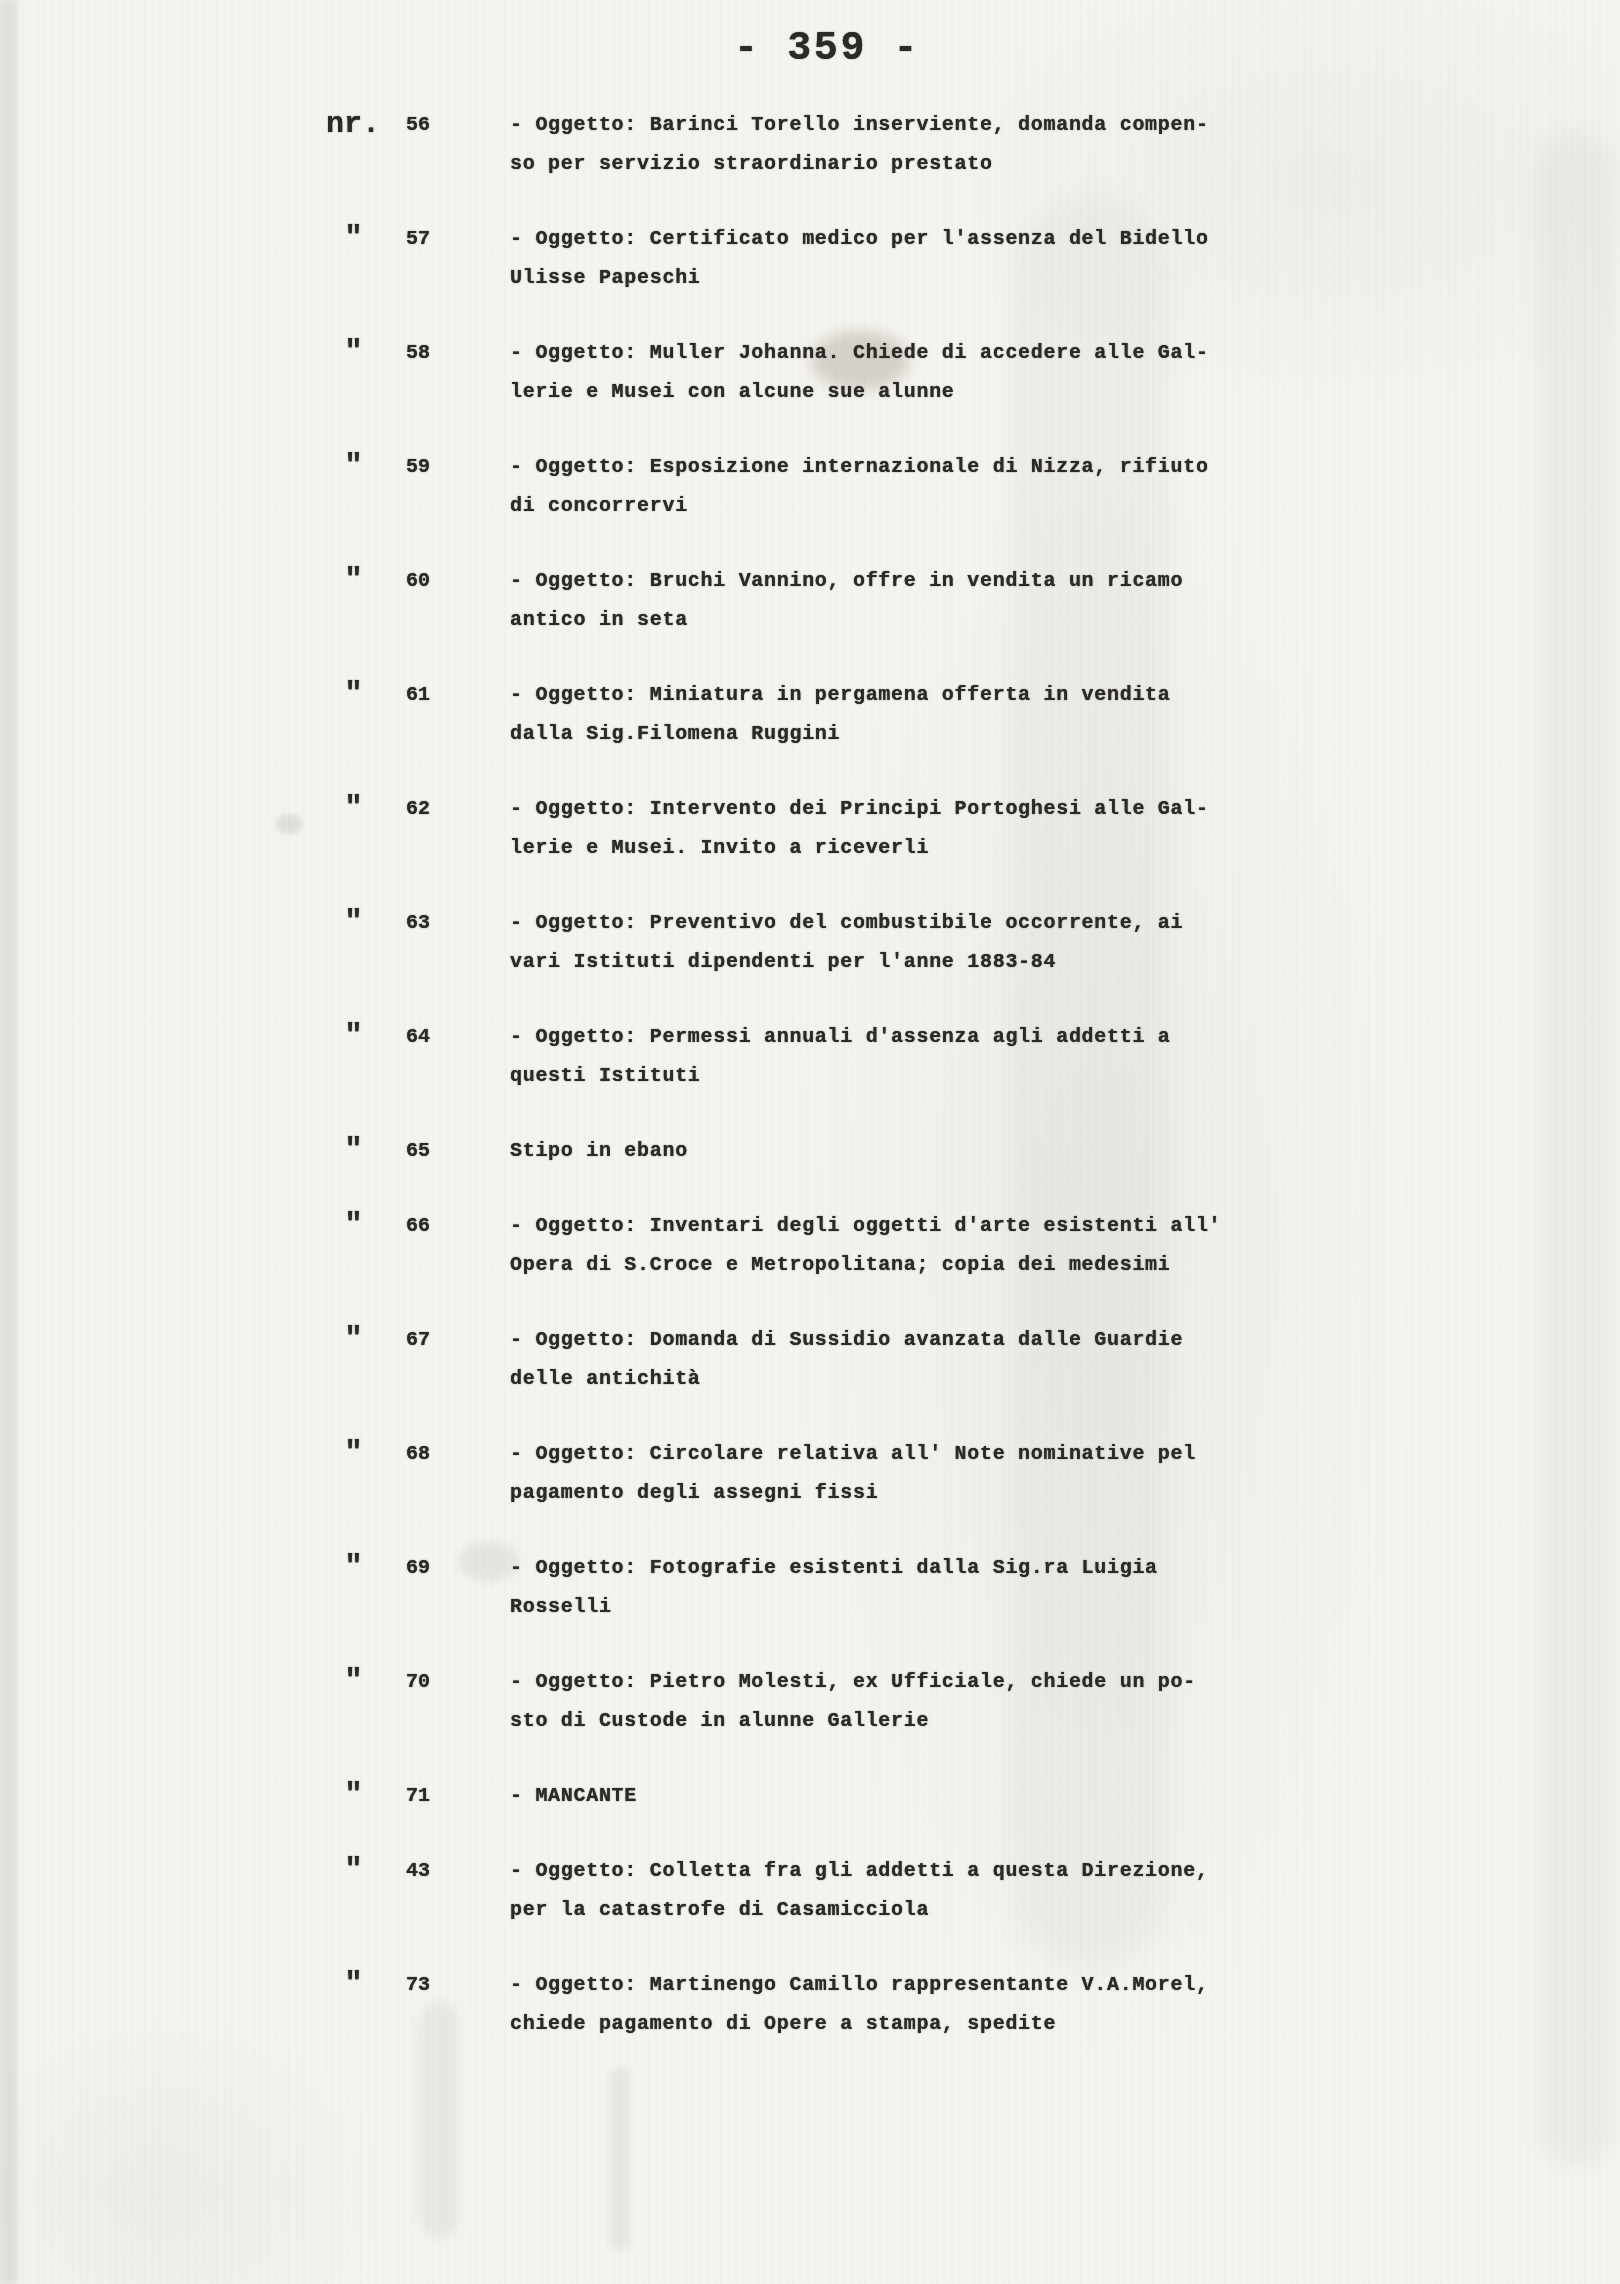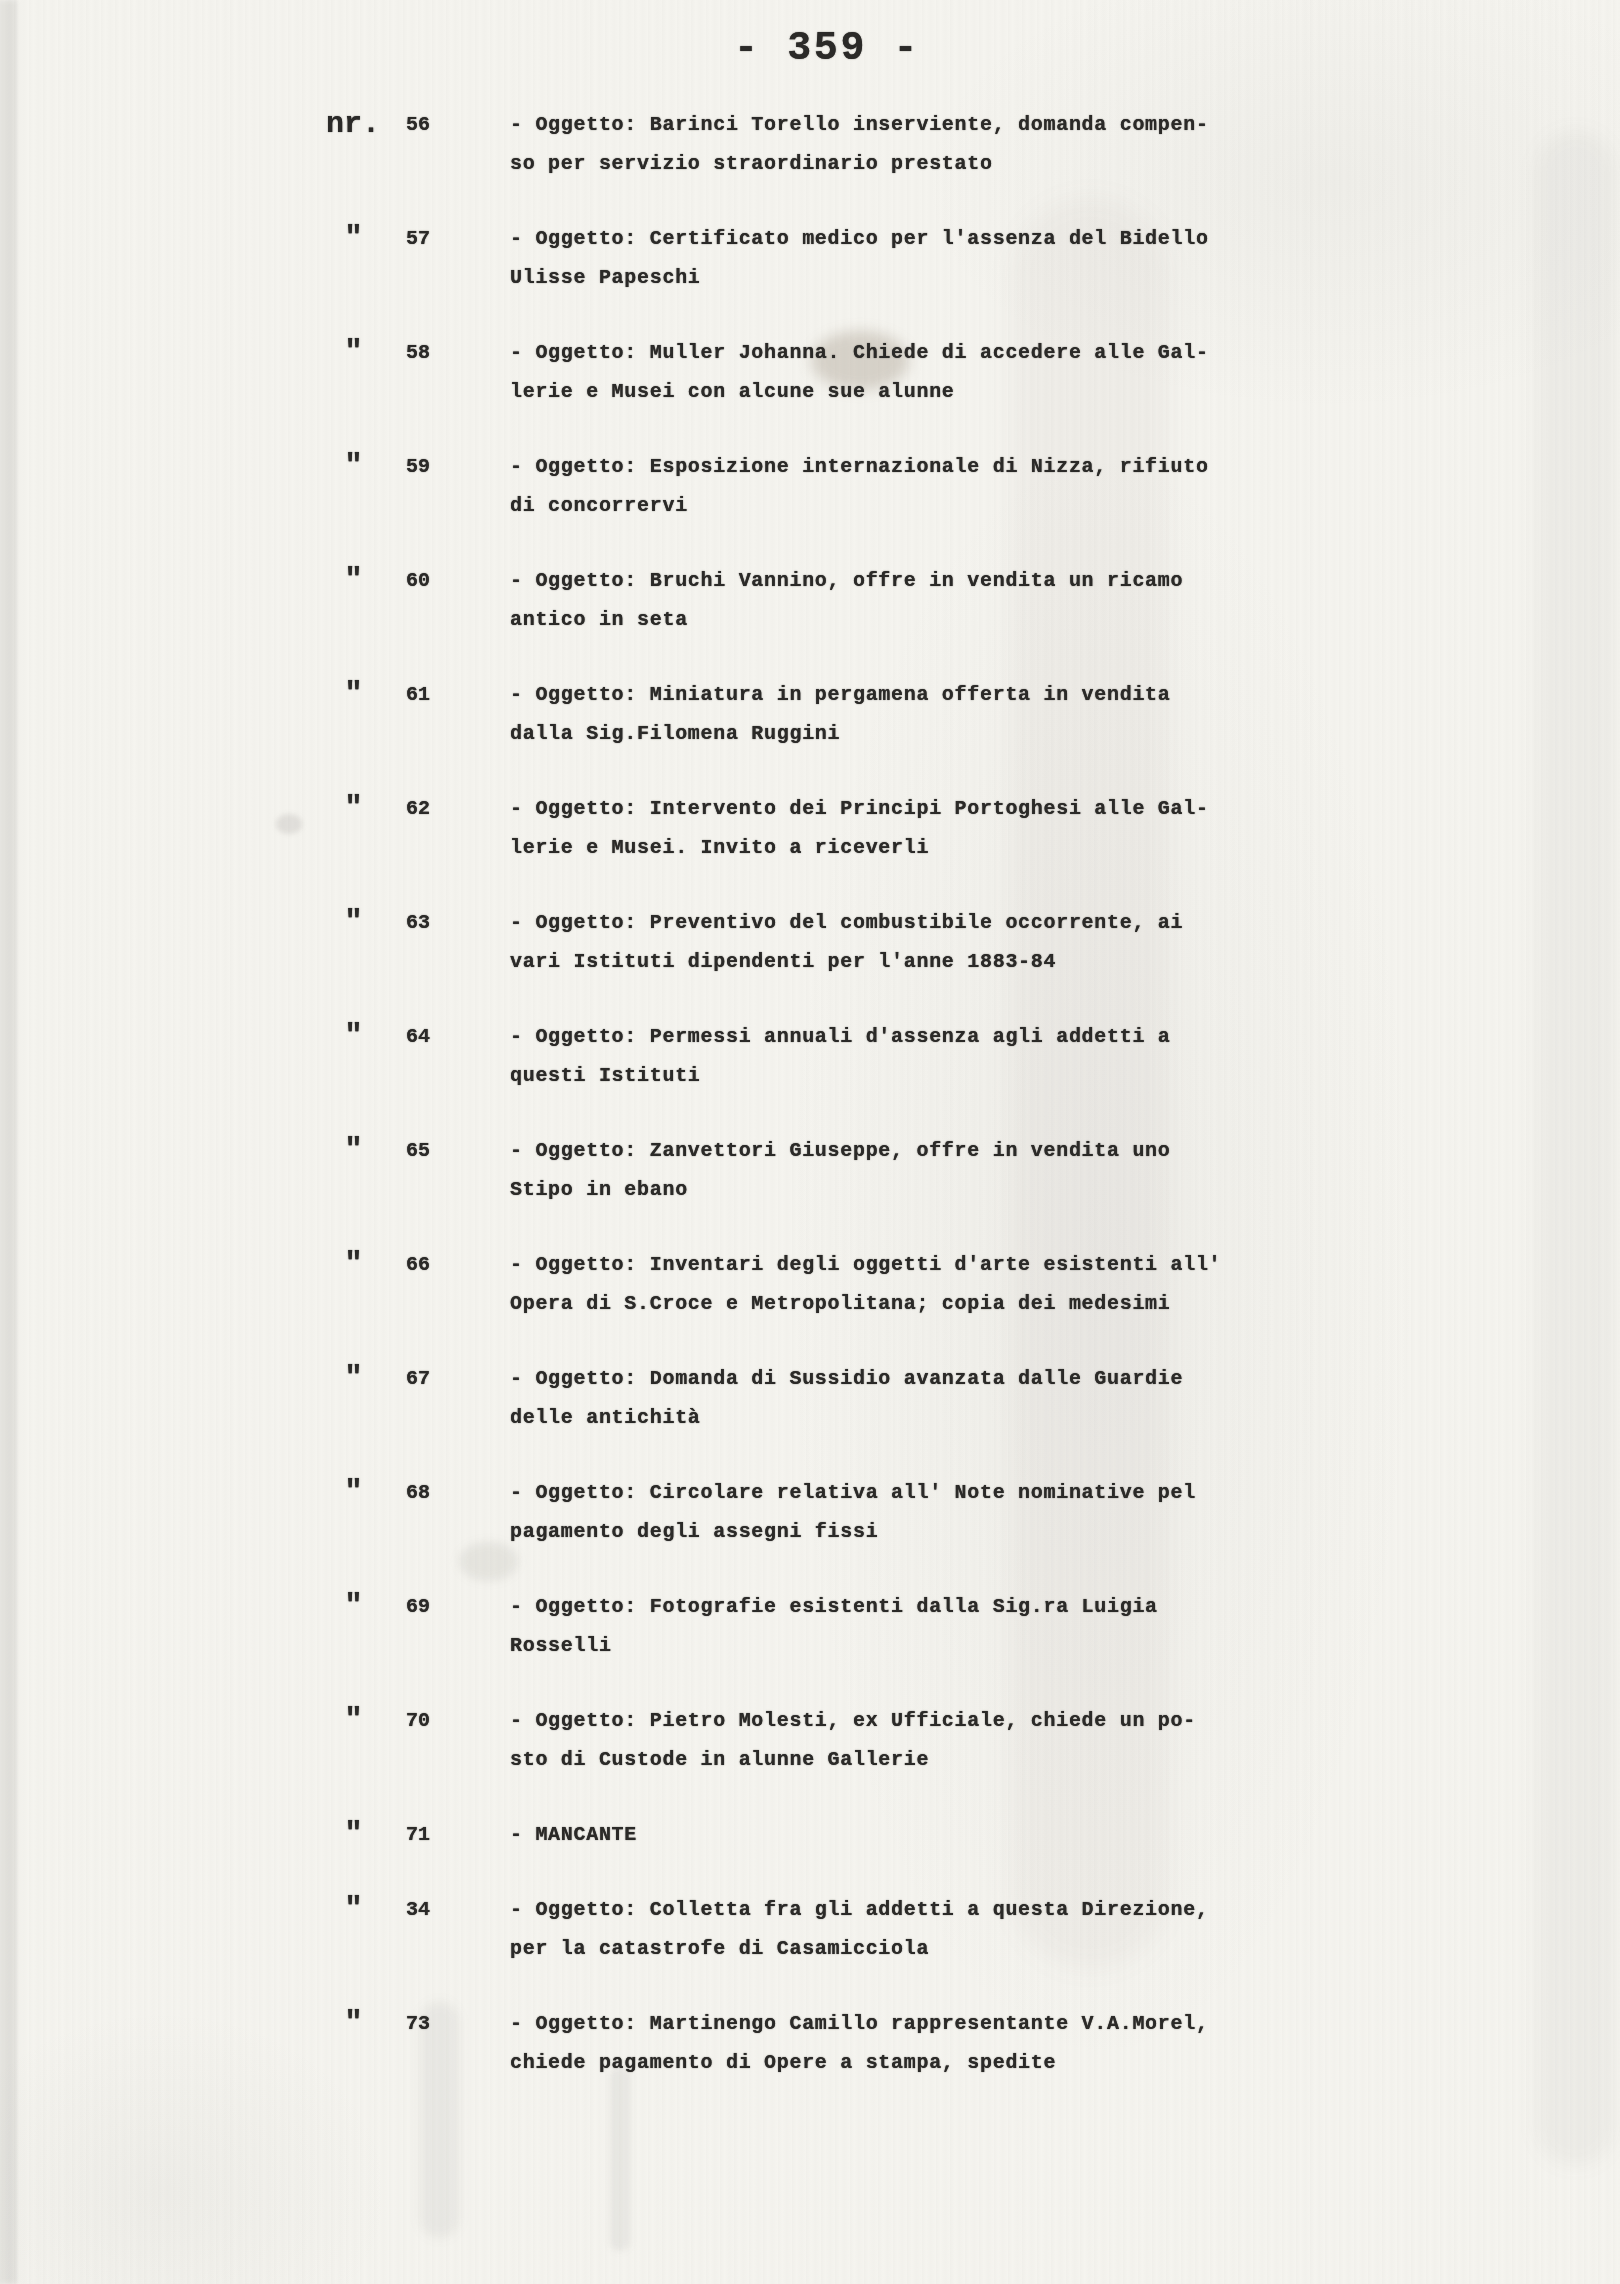--- a/index.html
+++ b/index.html
@@ -183,7 +183,6 @@
     <div class="marker ink quote">"</div>
     <div class="num ink">65</div>
     <div class="text ink">
-          <div class="line">- Oggetto: Zanvettori Giuseppe, offre in vendita uno</div>
           <div class="line">Stipo in ebano</div>
         </div>
   </div>

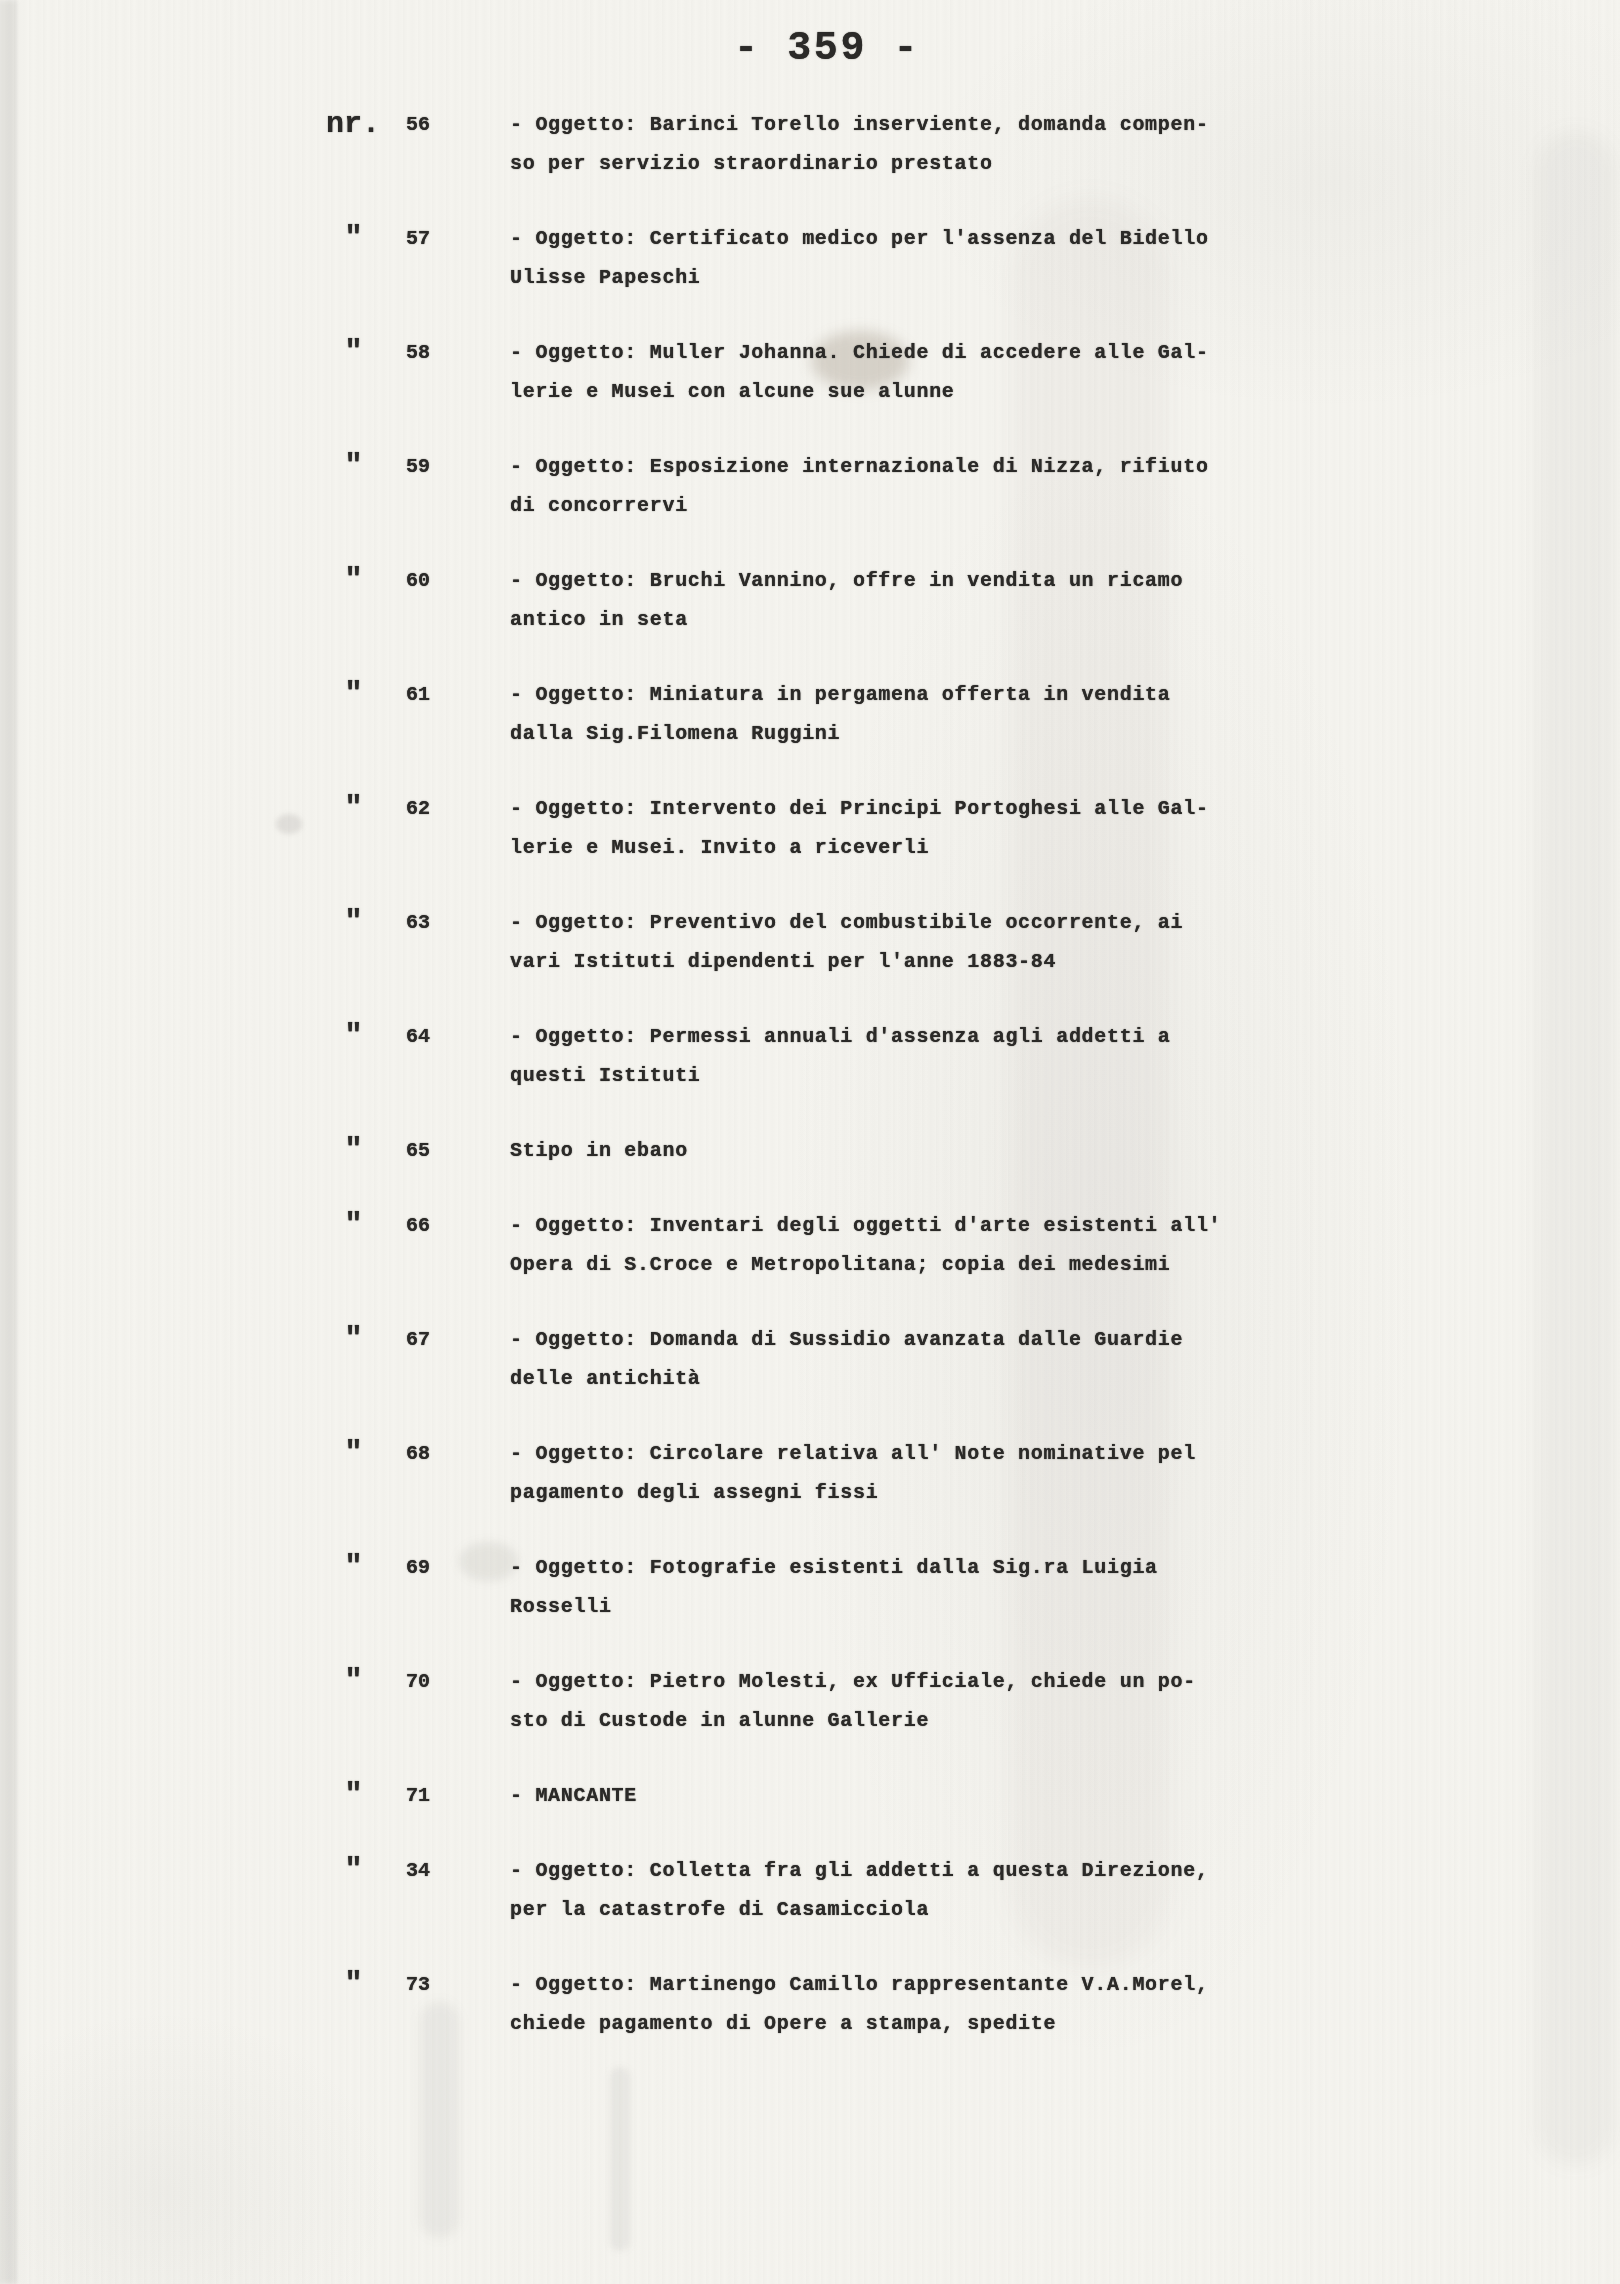--- a/index.html
+++ b/index.html
@@ -242,7 +242,7 @@
 
   <div class="entry">
     <div class="marker ink quote">"</div>
-    <div class="num ink">34</div>
+    <div class="num ink">43</div>
     <div class="text ink">
           <div class="line">- Oggetto: Colletta fra gli addetti a questa Direzione,</div>
           <div class="line">per la catastrofe di Casamicciola</div>

